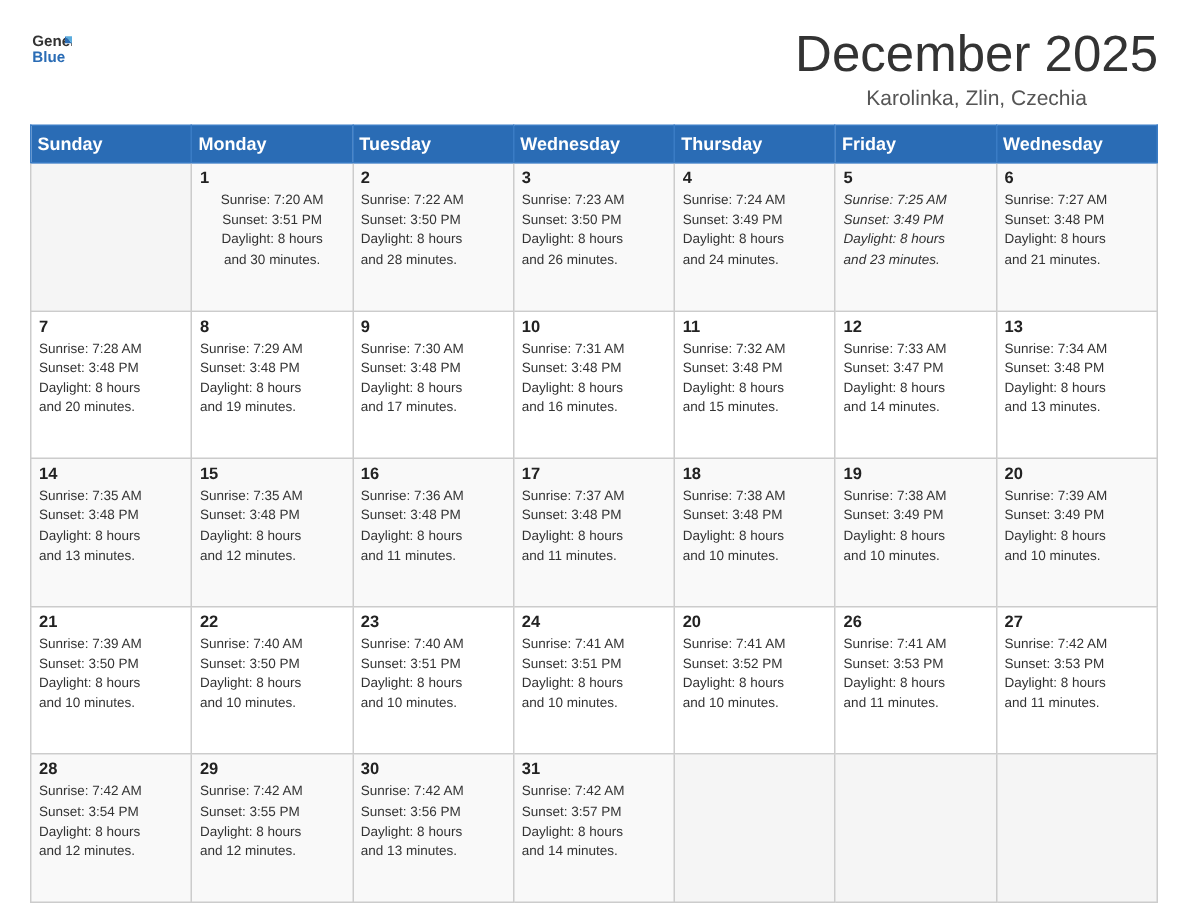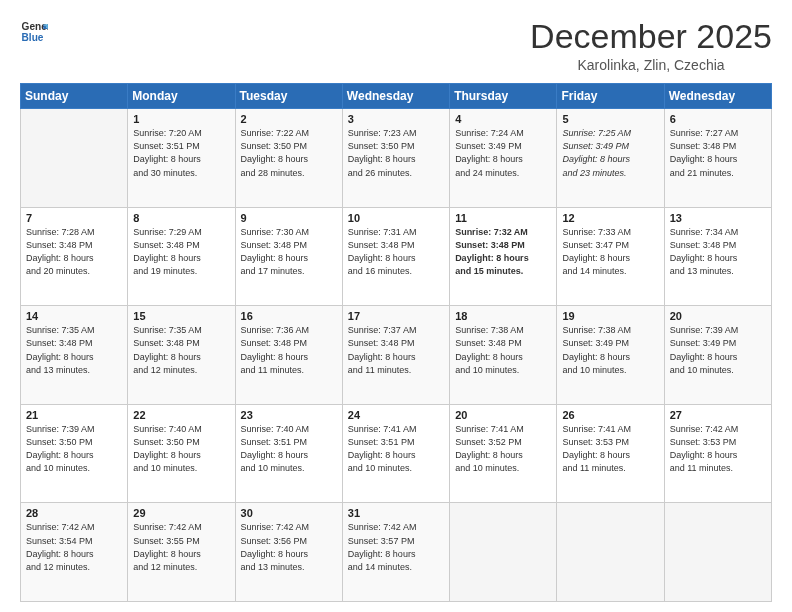--- a/index.html
+++ b/index.html
@@ -129,7 +129,7 @@
           <td class="empty-cell"></td>
           <td>
             <span class="day-number">1</span>
-            <div class="cell-info" style="white-space: pre-line;">Sunrise: 7:20 AM
+            <div class="cell-info" style="white-space: pre-line; text-align: center;">Sunrise: 7:20 AM
 Sunset: 3:51 PM
 Daylight: 8 hours
 and 30 minutes.</div>

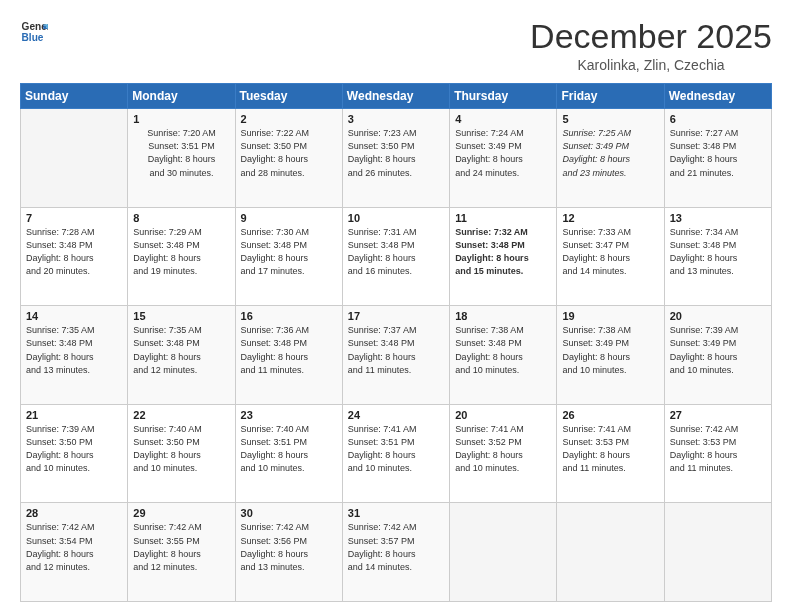--- a/index.html
+++ b/index.html
@@ -201,7 +201,7 @@
           </td>
           <td>
             <span class="day-number">11</span>
-            <div class="cell-info" style="white-space: pre-line; font-weight: bold;">Sunrise: 7:32 AM
+            <div class="cell-info" style="white-space: pre-line;">Sunrise: 7:32 AM
 Sunset: 3:48 PM
 Daylight: 8 hours
 and 15 minutes.</div>

